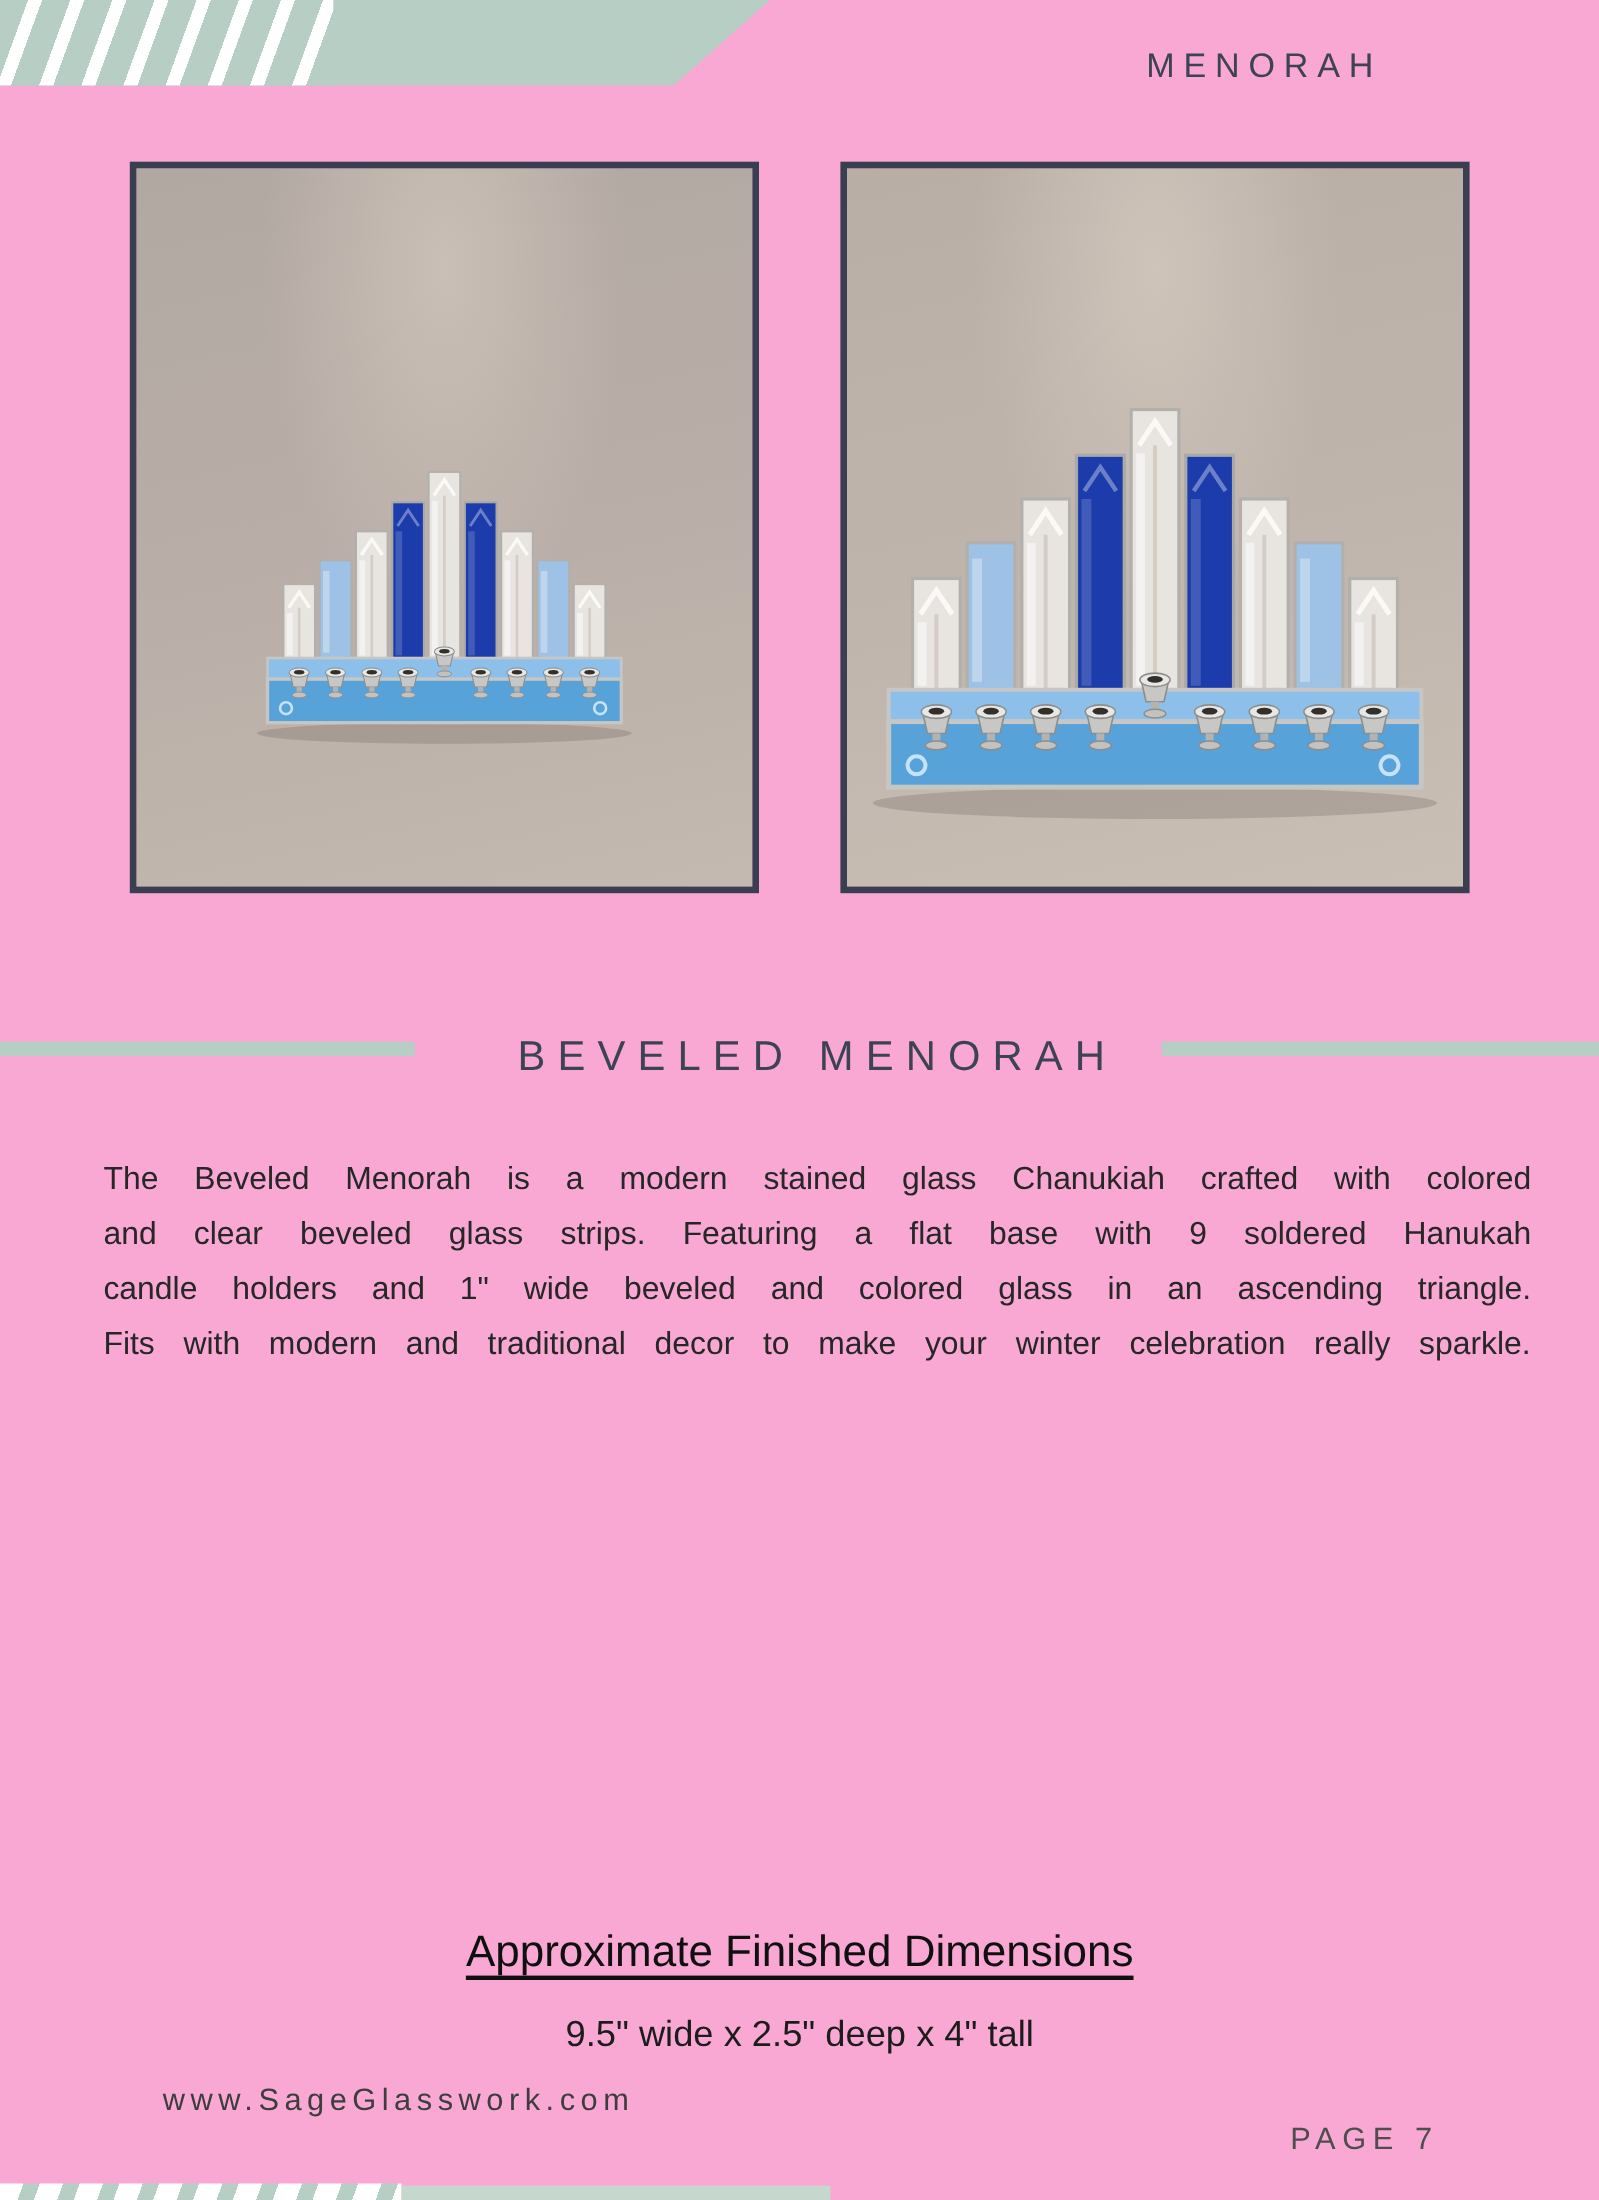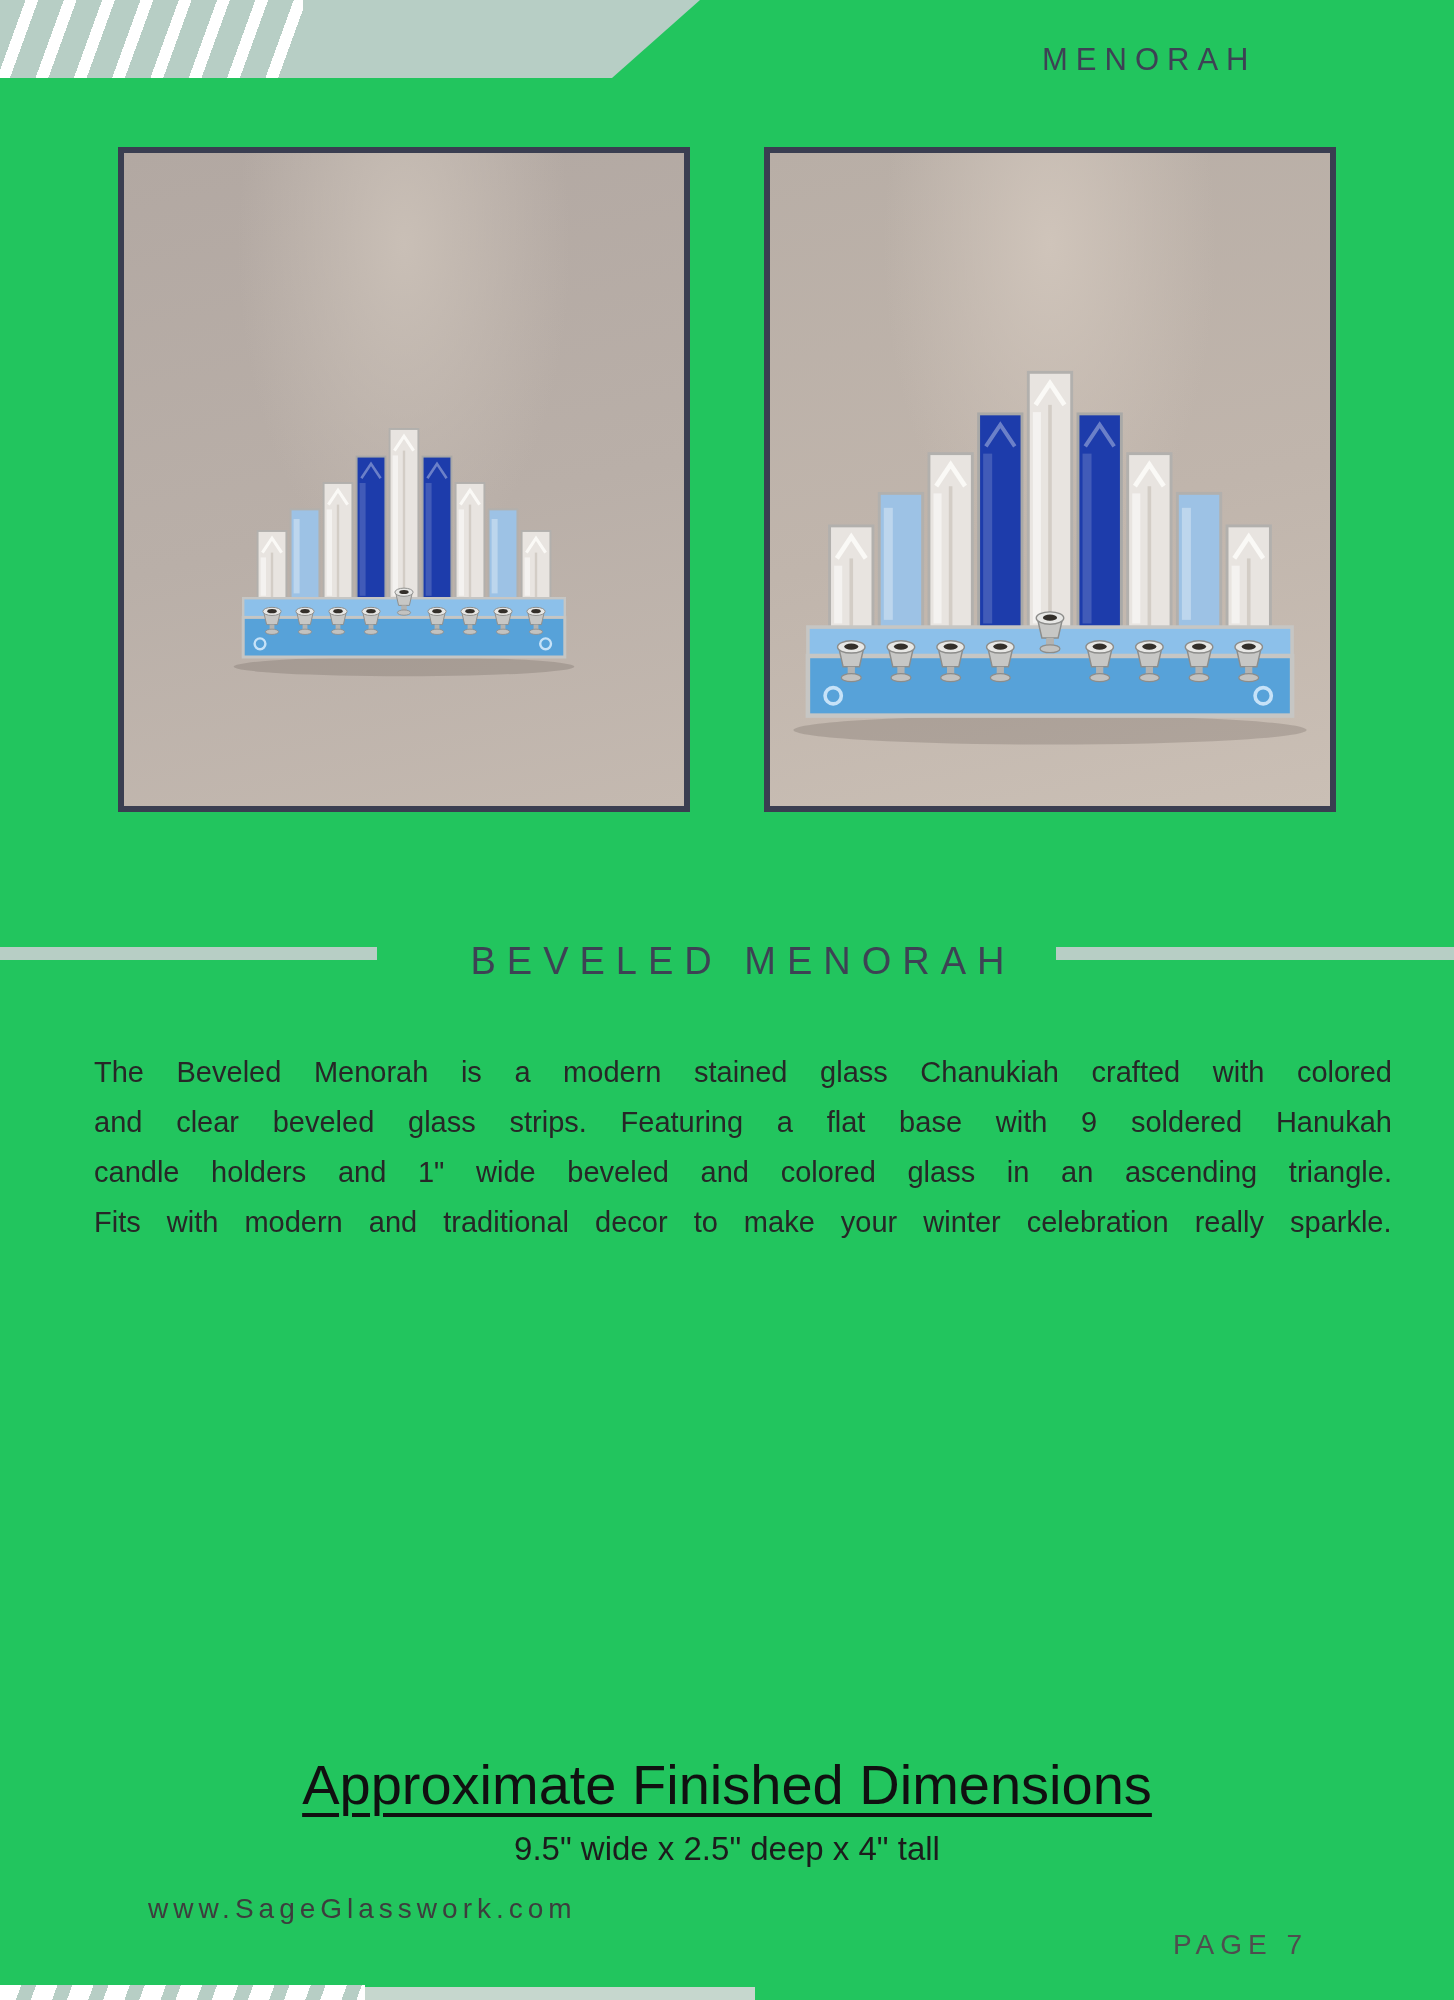--- a/index.html
+++ b/index.html
@@ -4,7 +4,7 @@
 <style>
   html,body{margin:0;padding:0;background:#ffffff;}
   .page{
-    position:relative;width:1454px;height:2000px;background:#22c55e;overflow:hidden;
+    position:relative;width:1454px;height:2000px;background:#f9a8d4;overflow:hidden;
     font-family:"Liberation Sans", sans-serif;
   }
 

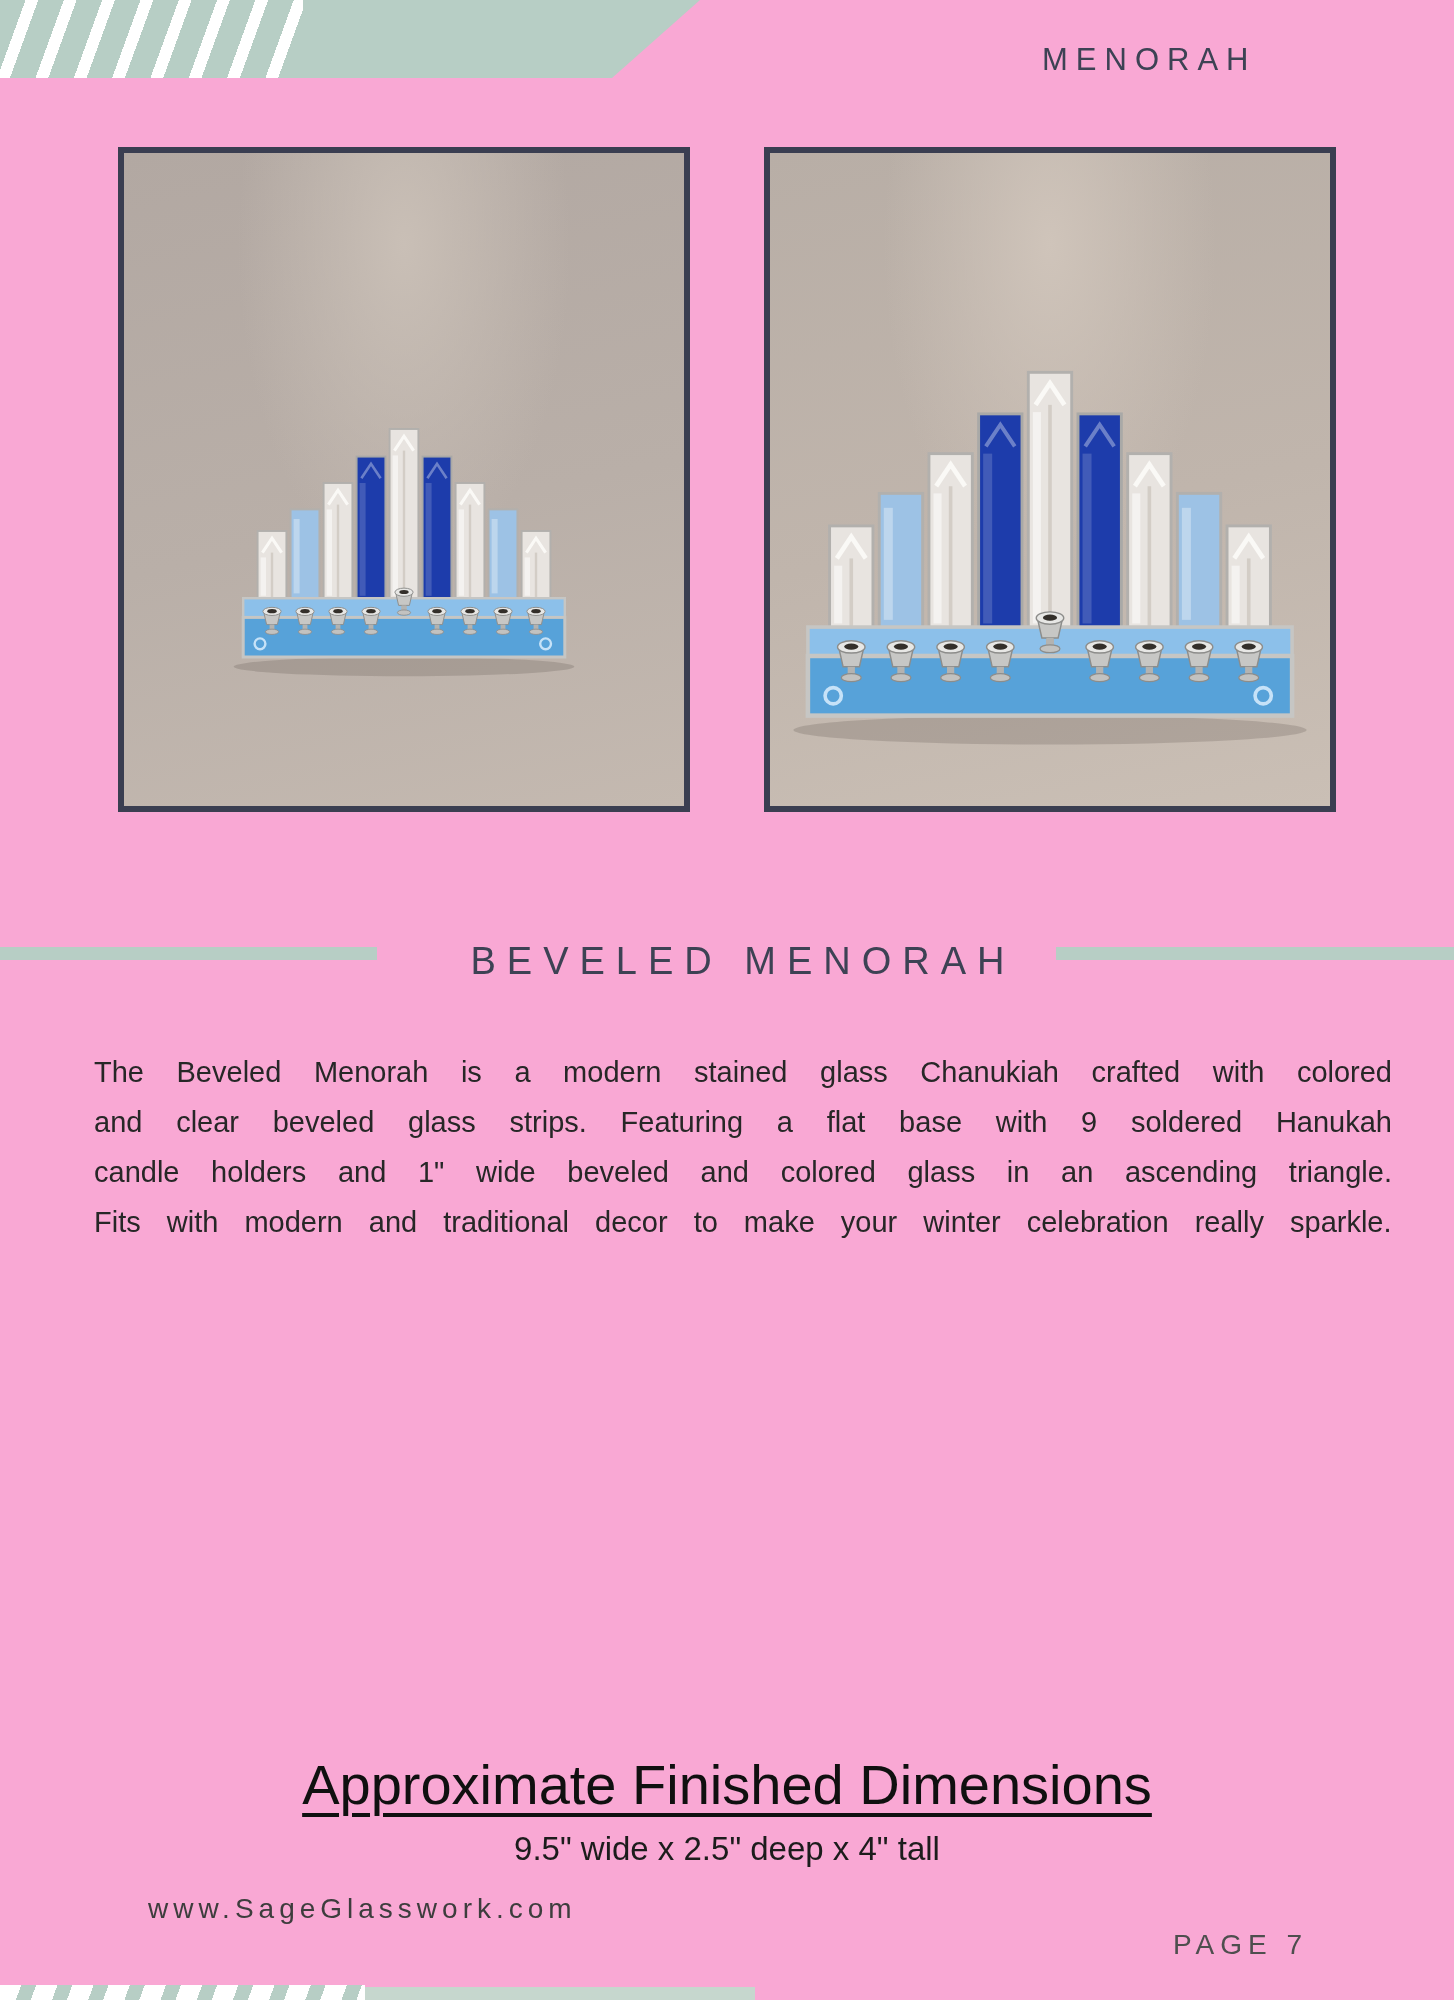--- a/index.html
+++ b/index.html
@@ -85,7 +85,7 @@
   
   .dim-heading{
     position:absolute;top:1752px;left:0;width:100%;text-align:center;margin:0;
-    font-size:56px;font-weight:400;color:#101010;
+    font-size:40px;font-weight:400;color:#101010;
   }
   .dim-heading .underlined{
     text-decoration:underline;text-decoration-thickness:4px;text-underline-offset:9px;

